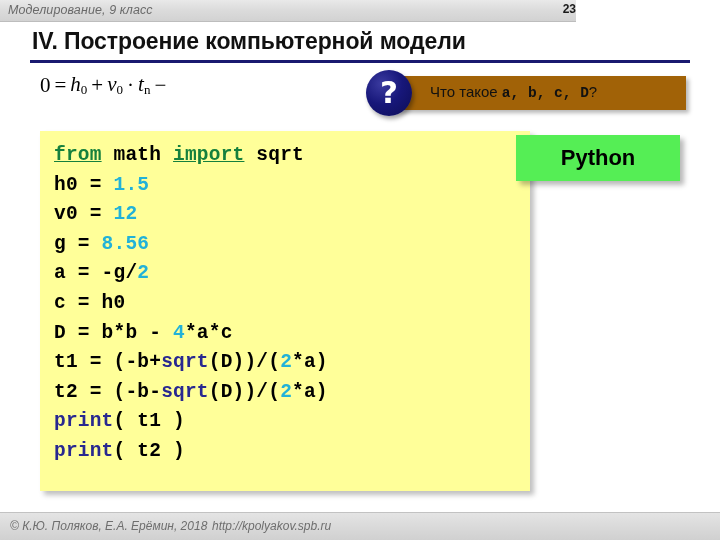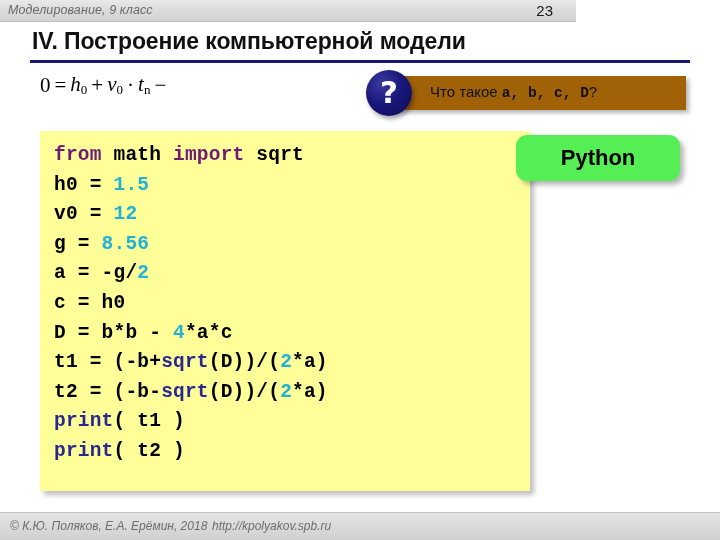--- a/index.html
+++ b/index.html
@@ -36,9 +36,9 @@
   }
   .header-page-number {
     position: absolute;
-    right: 23px; top: 2px;
-    font-size: 15px;
-    font-weight: normal;
+    right: 0; top: 2px;
+    font-size: 12px;
+    font-weight: bold;
     color: #1a1a1a;
   }
 

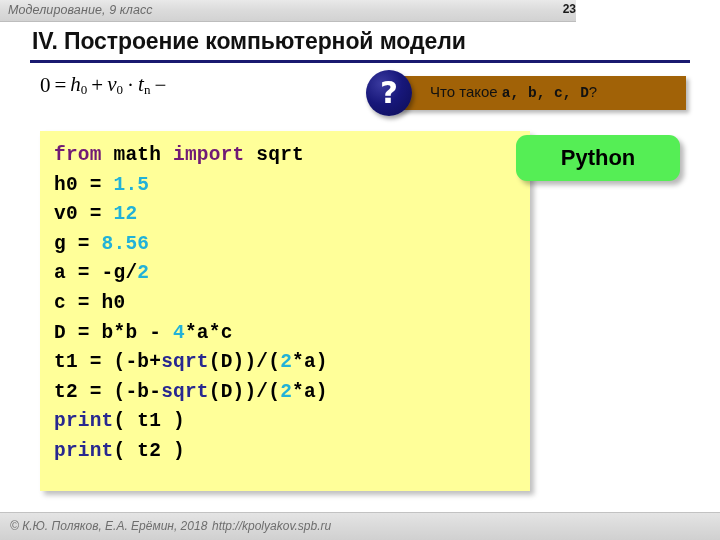--- a/index.html
+++ b/index.html
@@ -159,7 +159,7 @@
     white-space: pre;
     letter-spacing: .2px;
   }
-  .kw  { color: #701a75; }
+  .kw  { color: #15803d; text-decoration: underline; }
   .fn  { color: #282890; }
   .num { color: #22b2d8; }
 

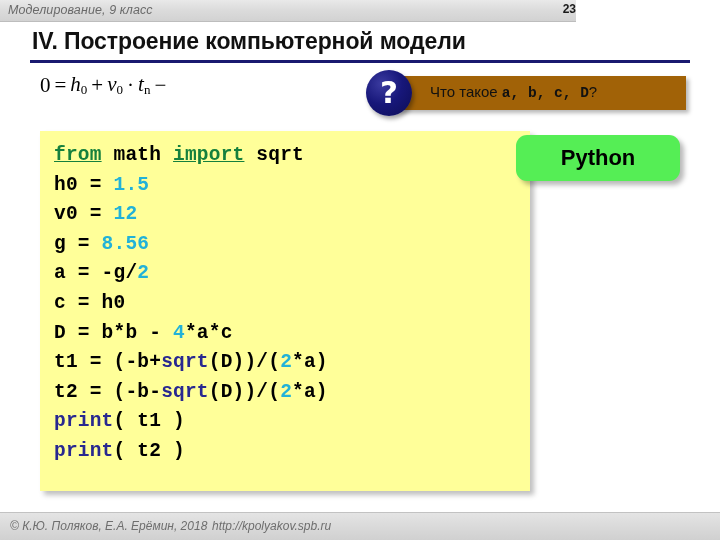--- a/index.html
+++ b/index.html
@@ -170,7 +170,6 @@
     width: 164px; height: 46px;
     background: #55ee55;
     box-shadow: 4px 4px 5px rgba(0,0,0,.28);
-    border-radius: 11px;
   }
   .python-badge span {
     display: block;

